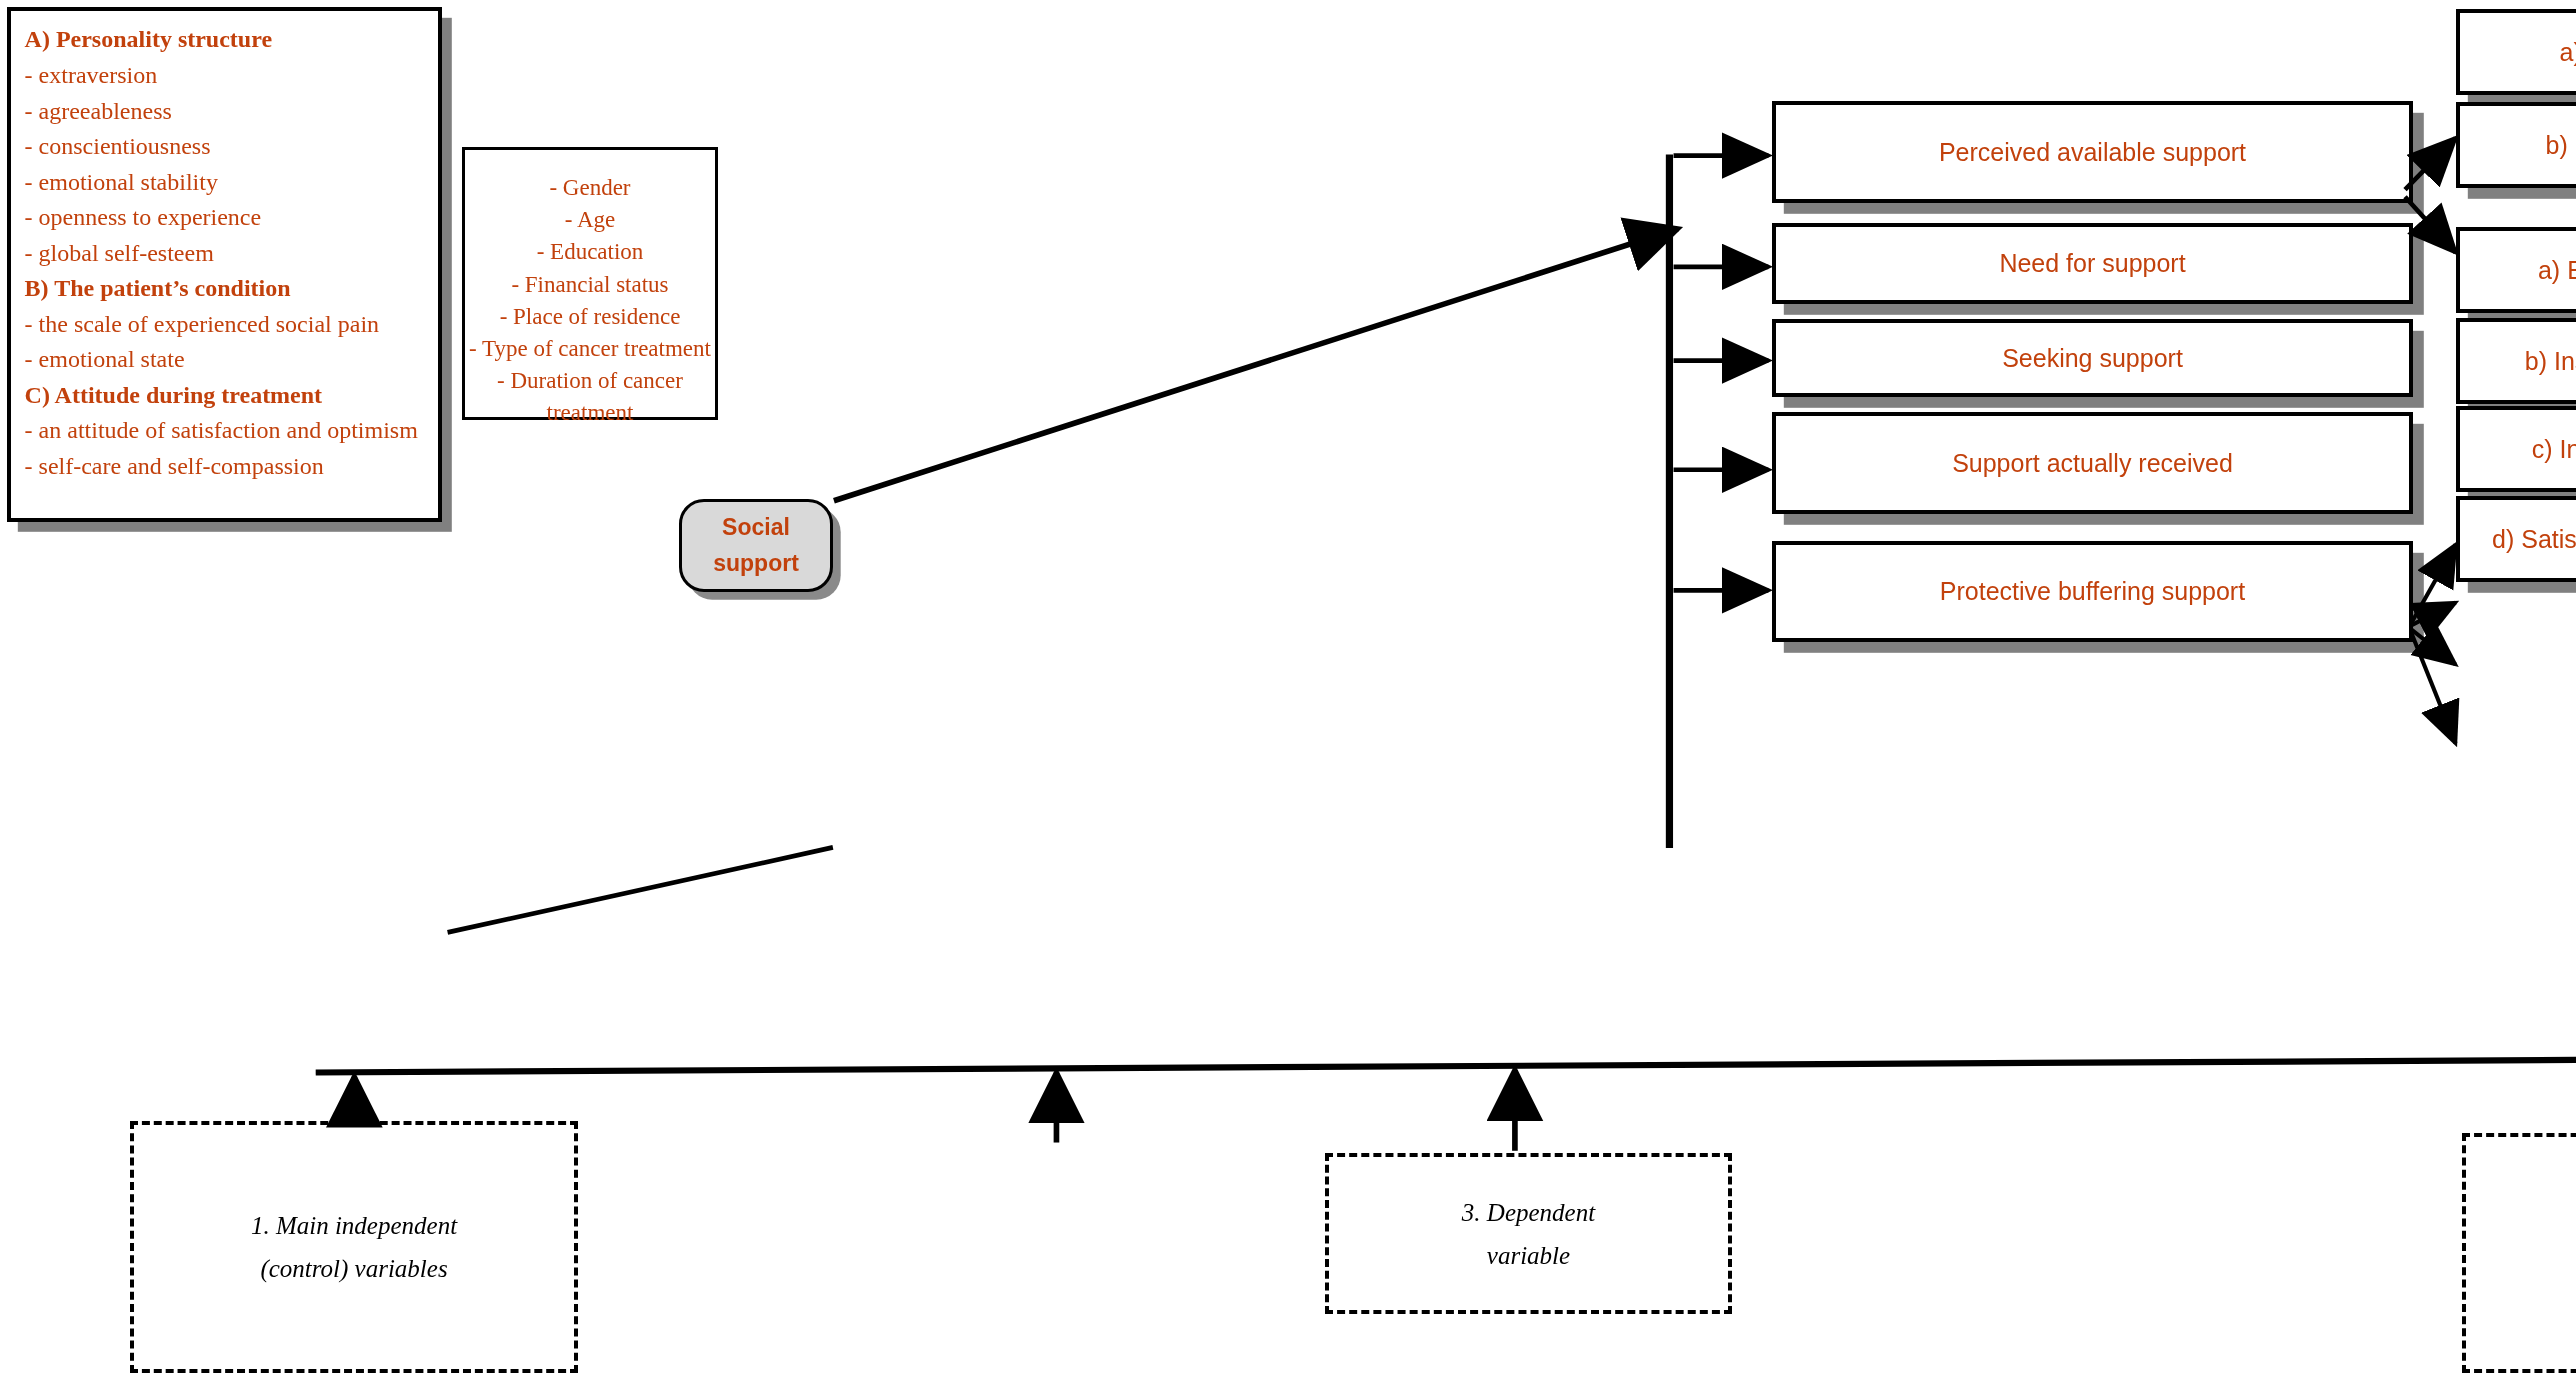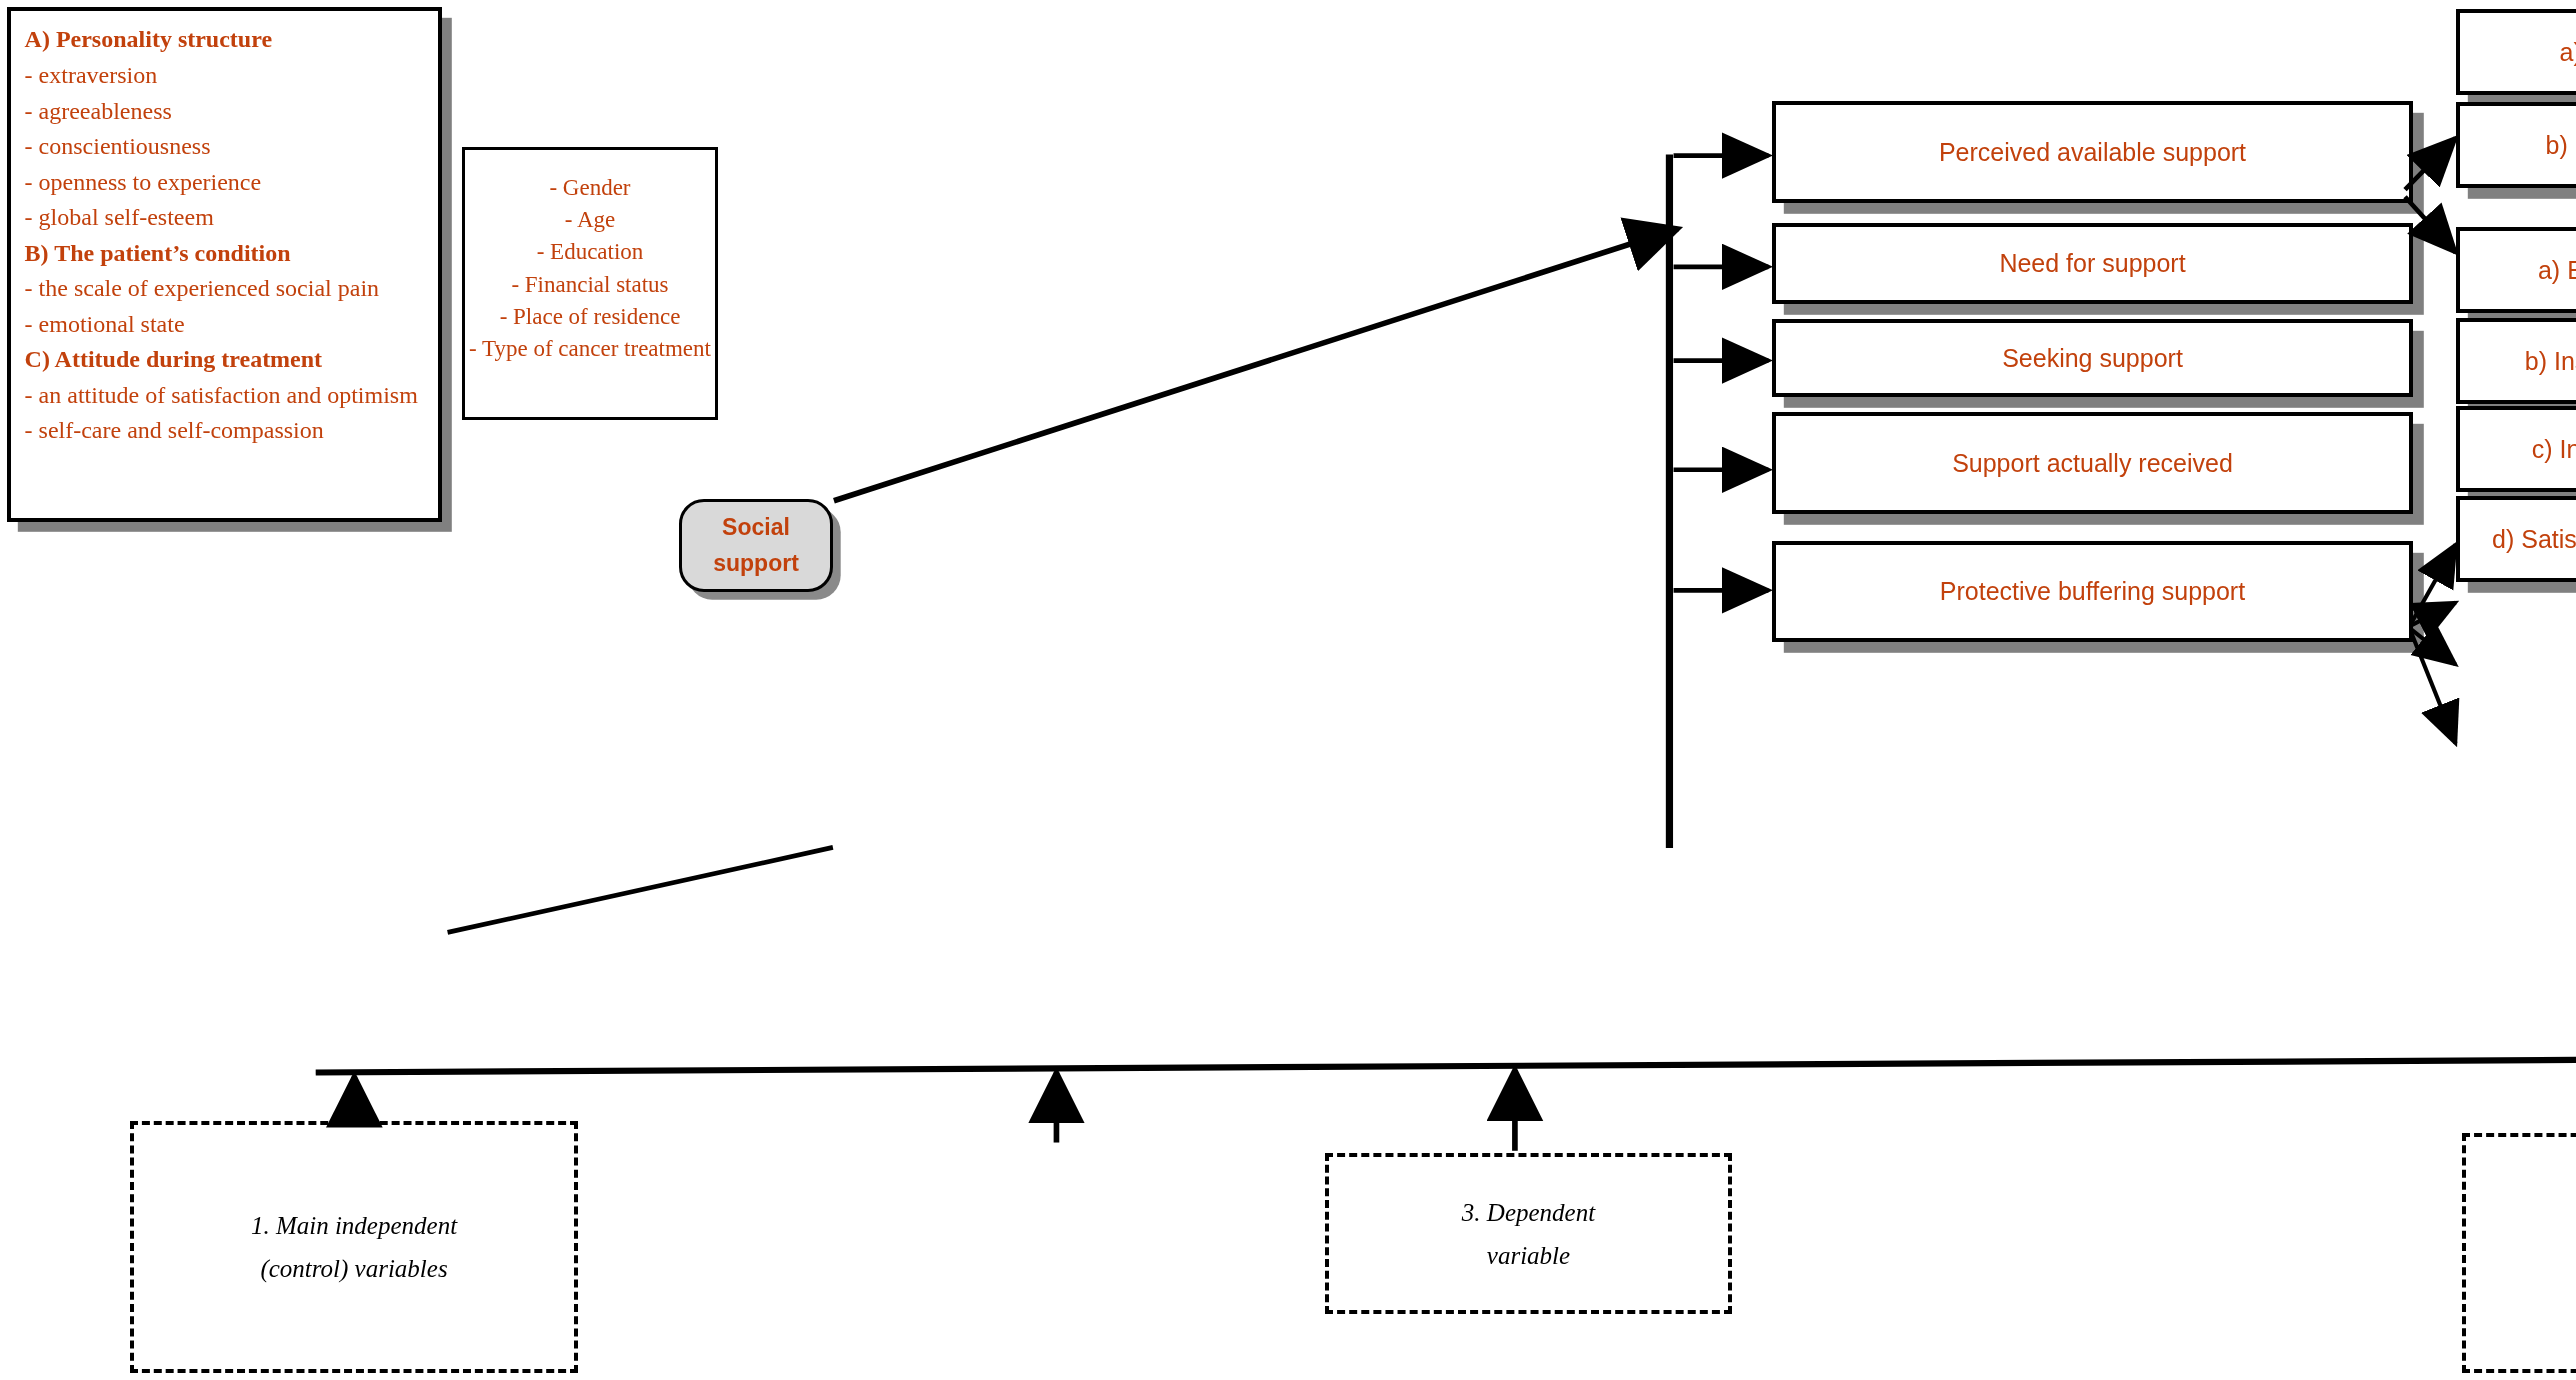--- a/index.html
+++ b/index.html
@@ -101,6 +101,7 @@
     <div>- extraversion</div>
     <div>- agreeableness</div>
     <div>- conscientiousness</div>
+    <div>- emotional stability</div>
     <div>- openness to experience</div>
     <div>- global self-esteem</div>
     <div class="hdr">B) The patient’s condition</div>

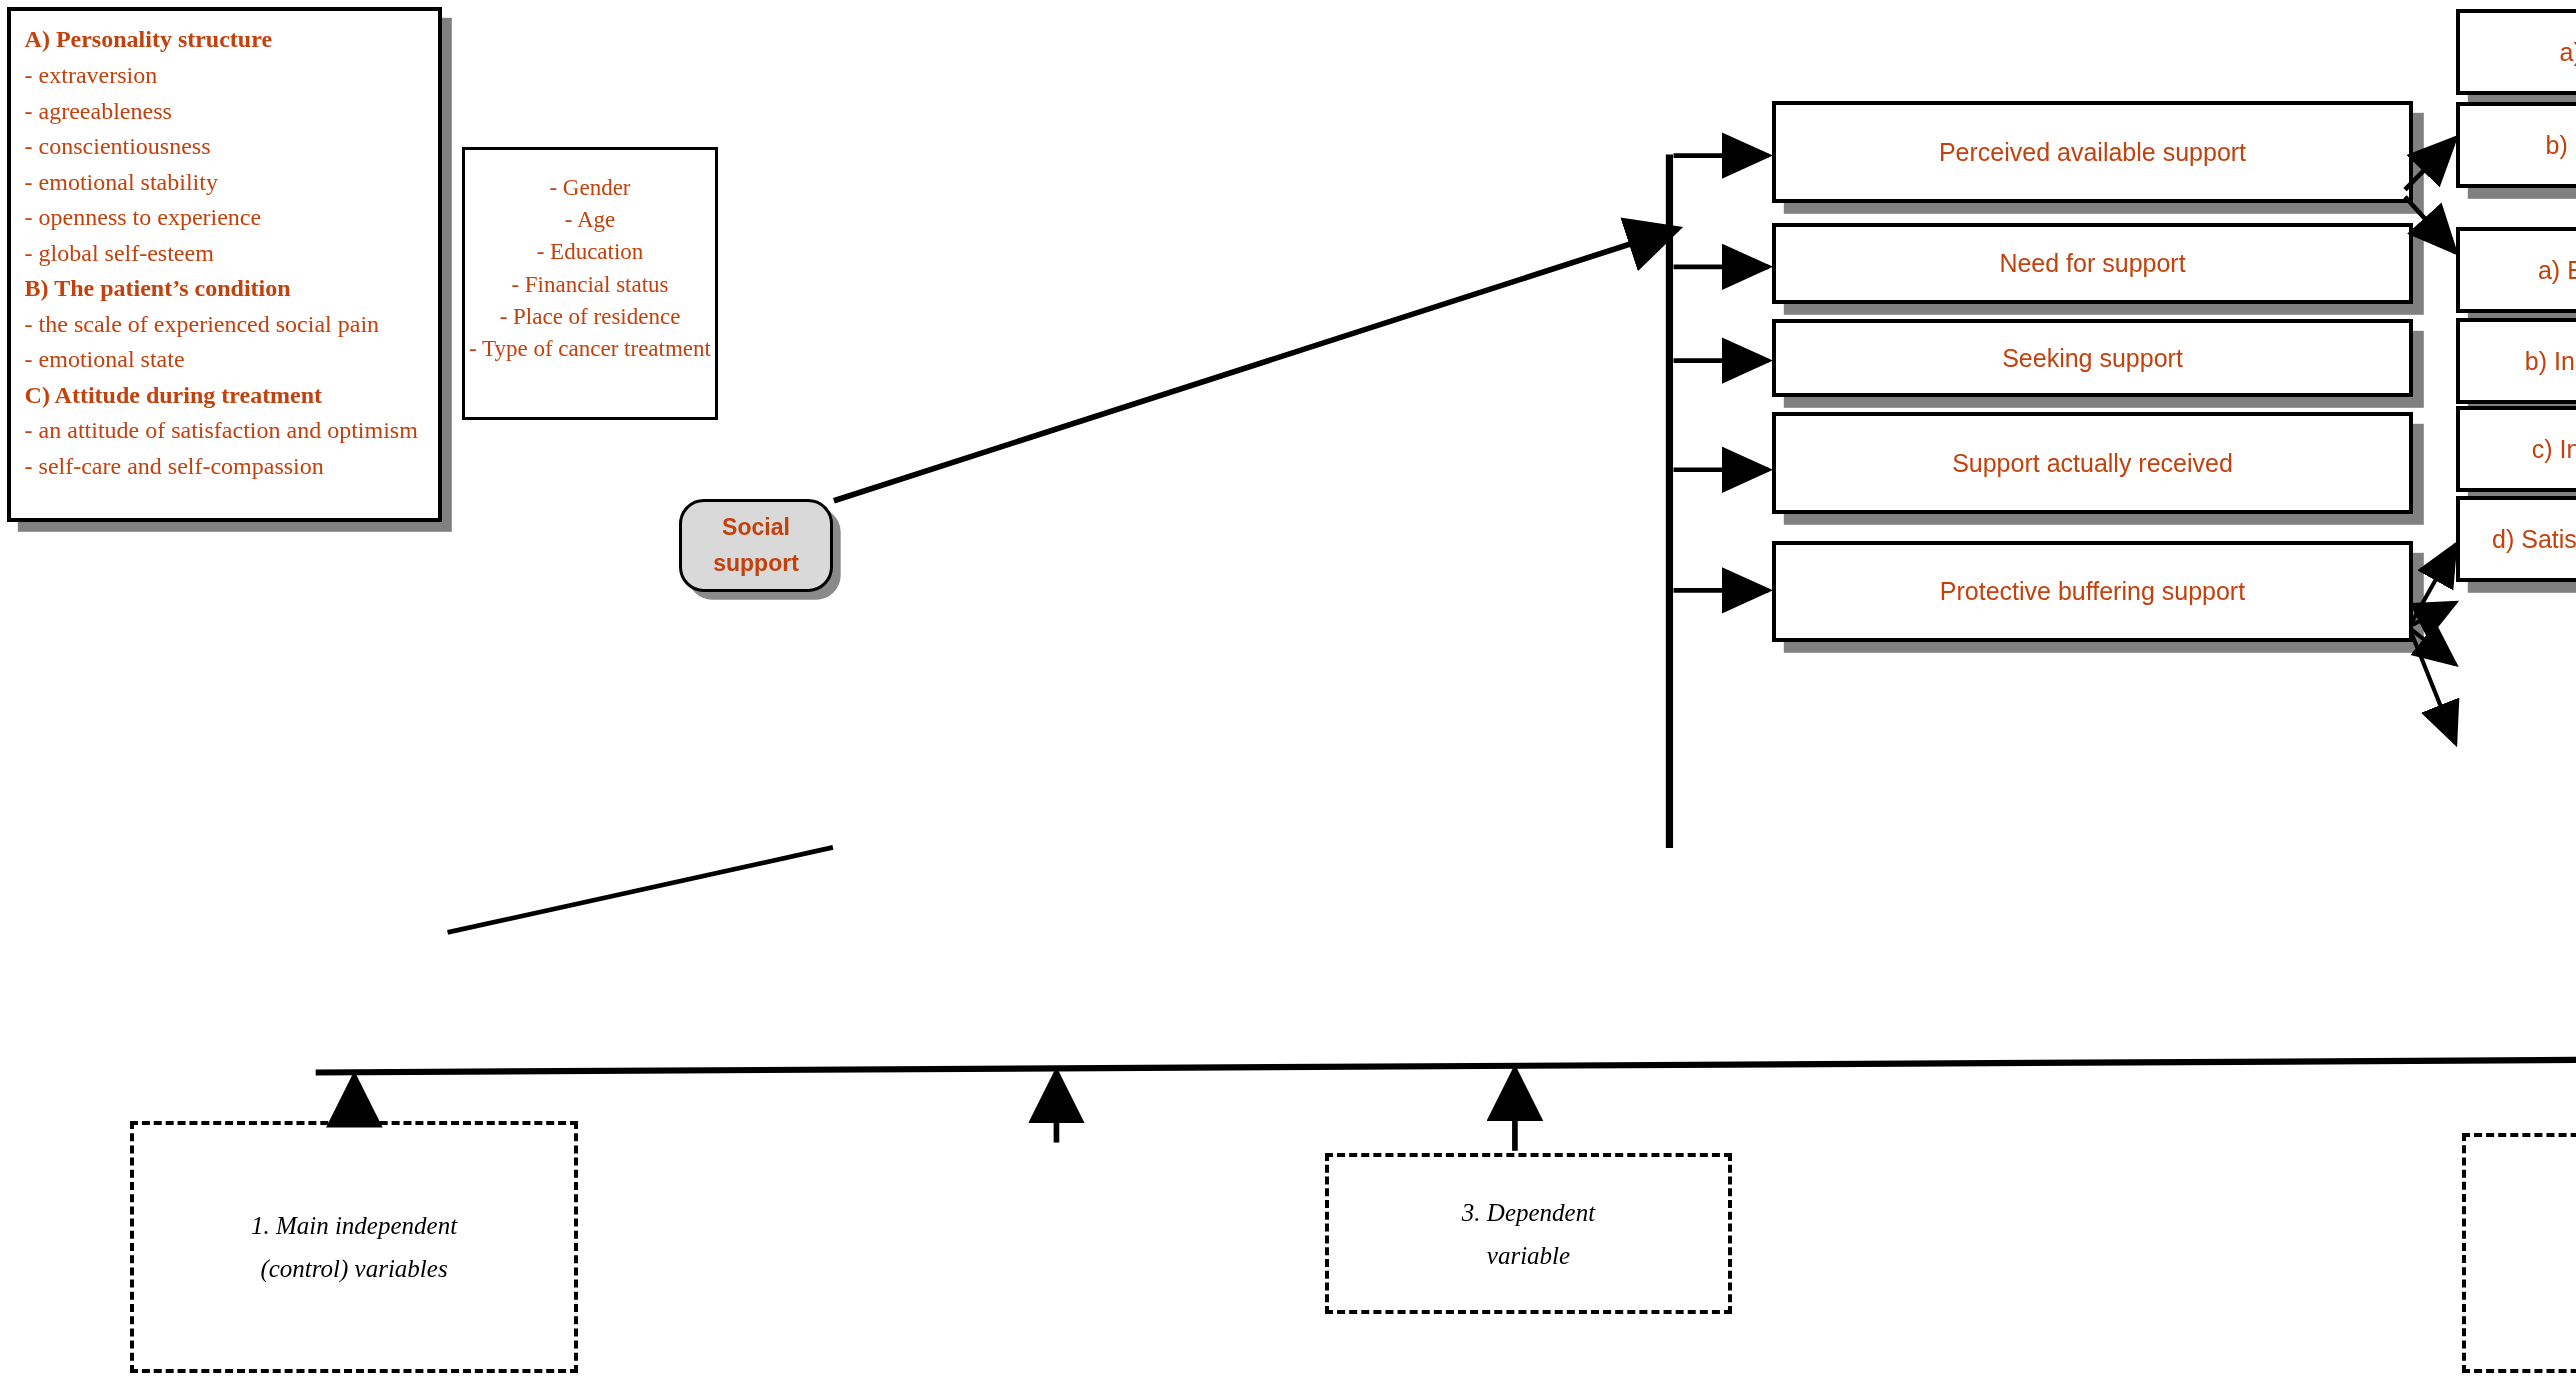--- a/index.html
+++ b/index.html
@@ -119,6 +119,7 @@
     <div>- Financial status</div>
     <div>- Place of residence</div>
     <div>- Type of cancer treatment</div>
+    <div>- Duration of cancer treatment</div>
   </div>
 
   <div class="box" id="social-node">

